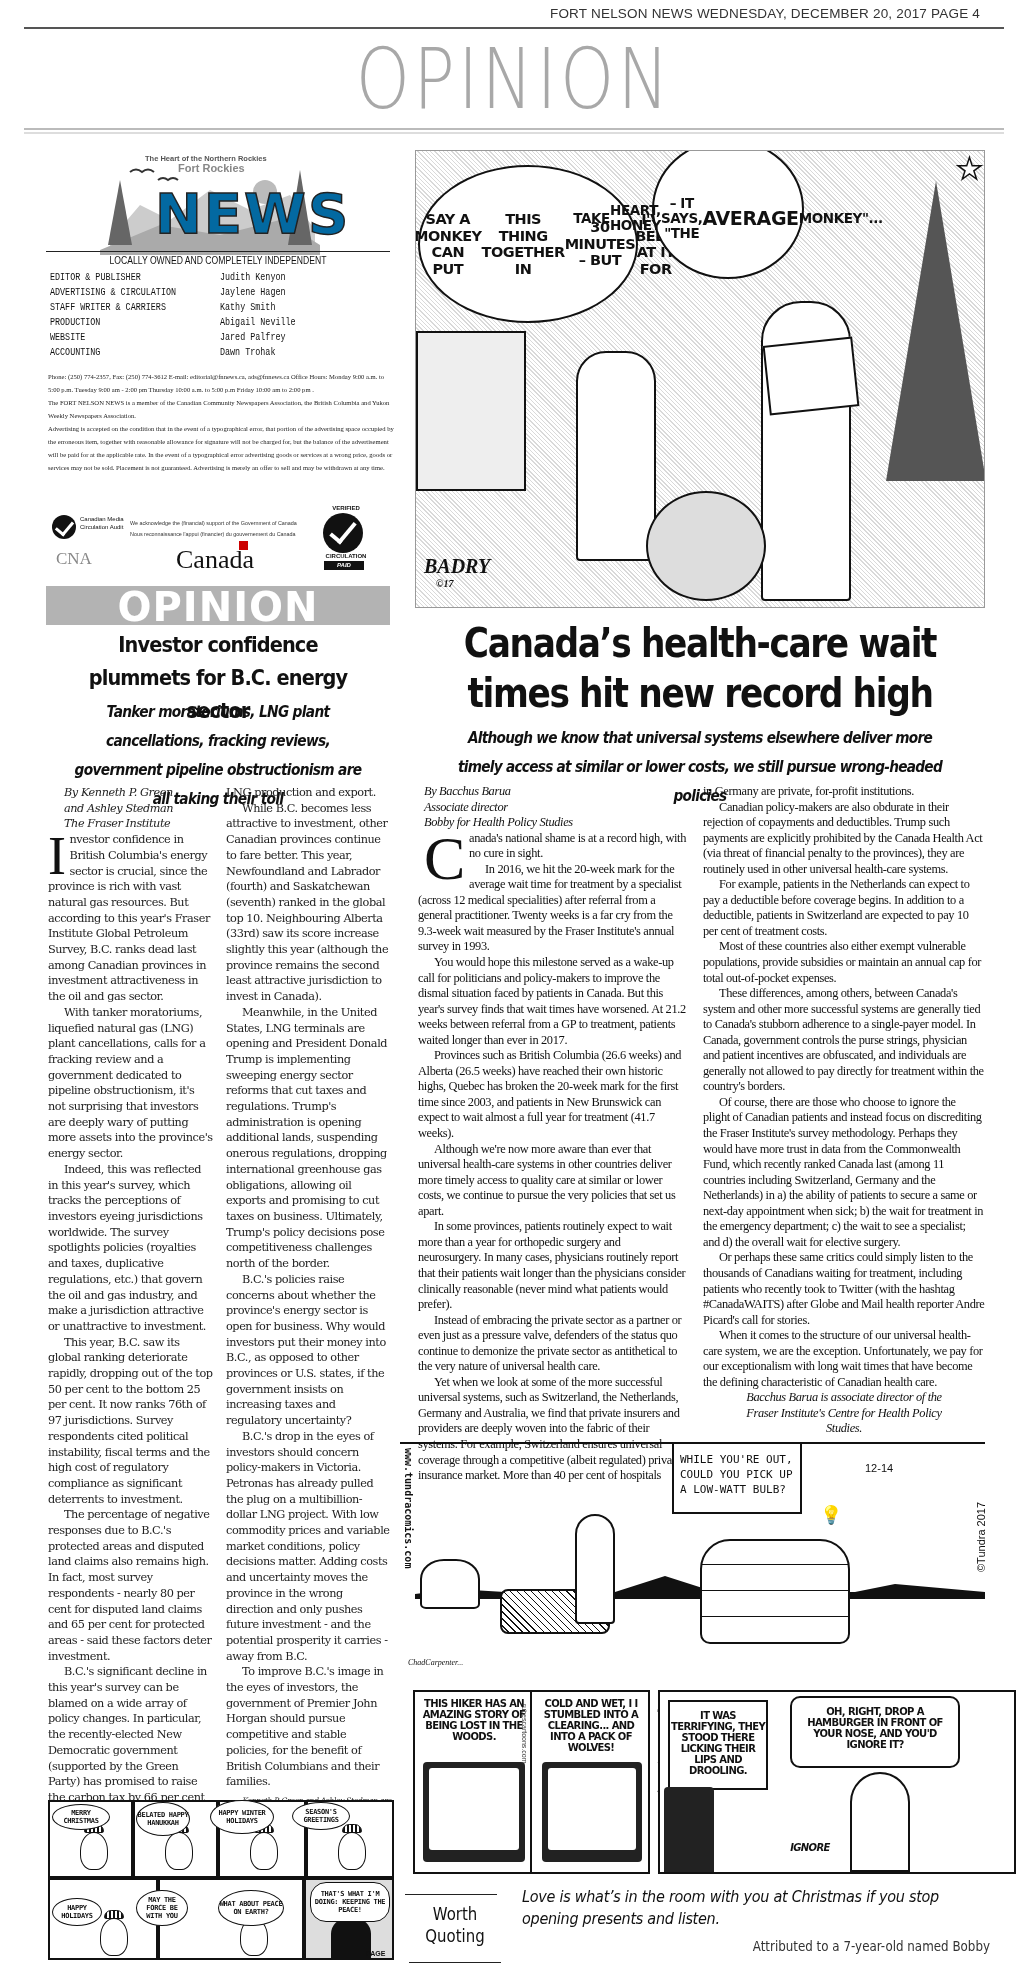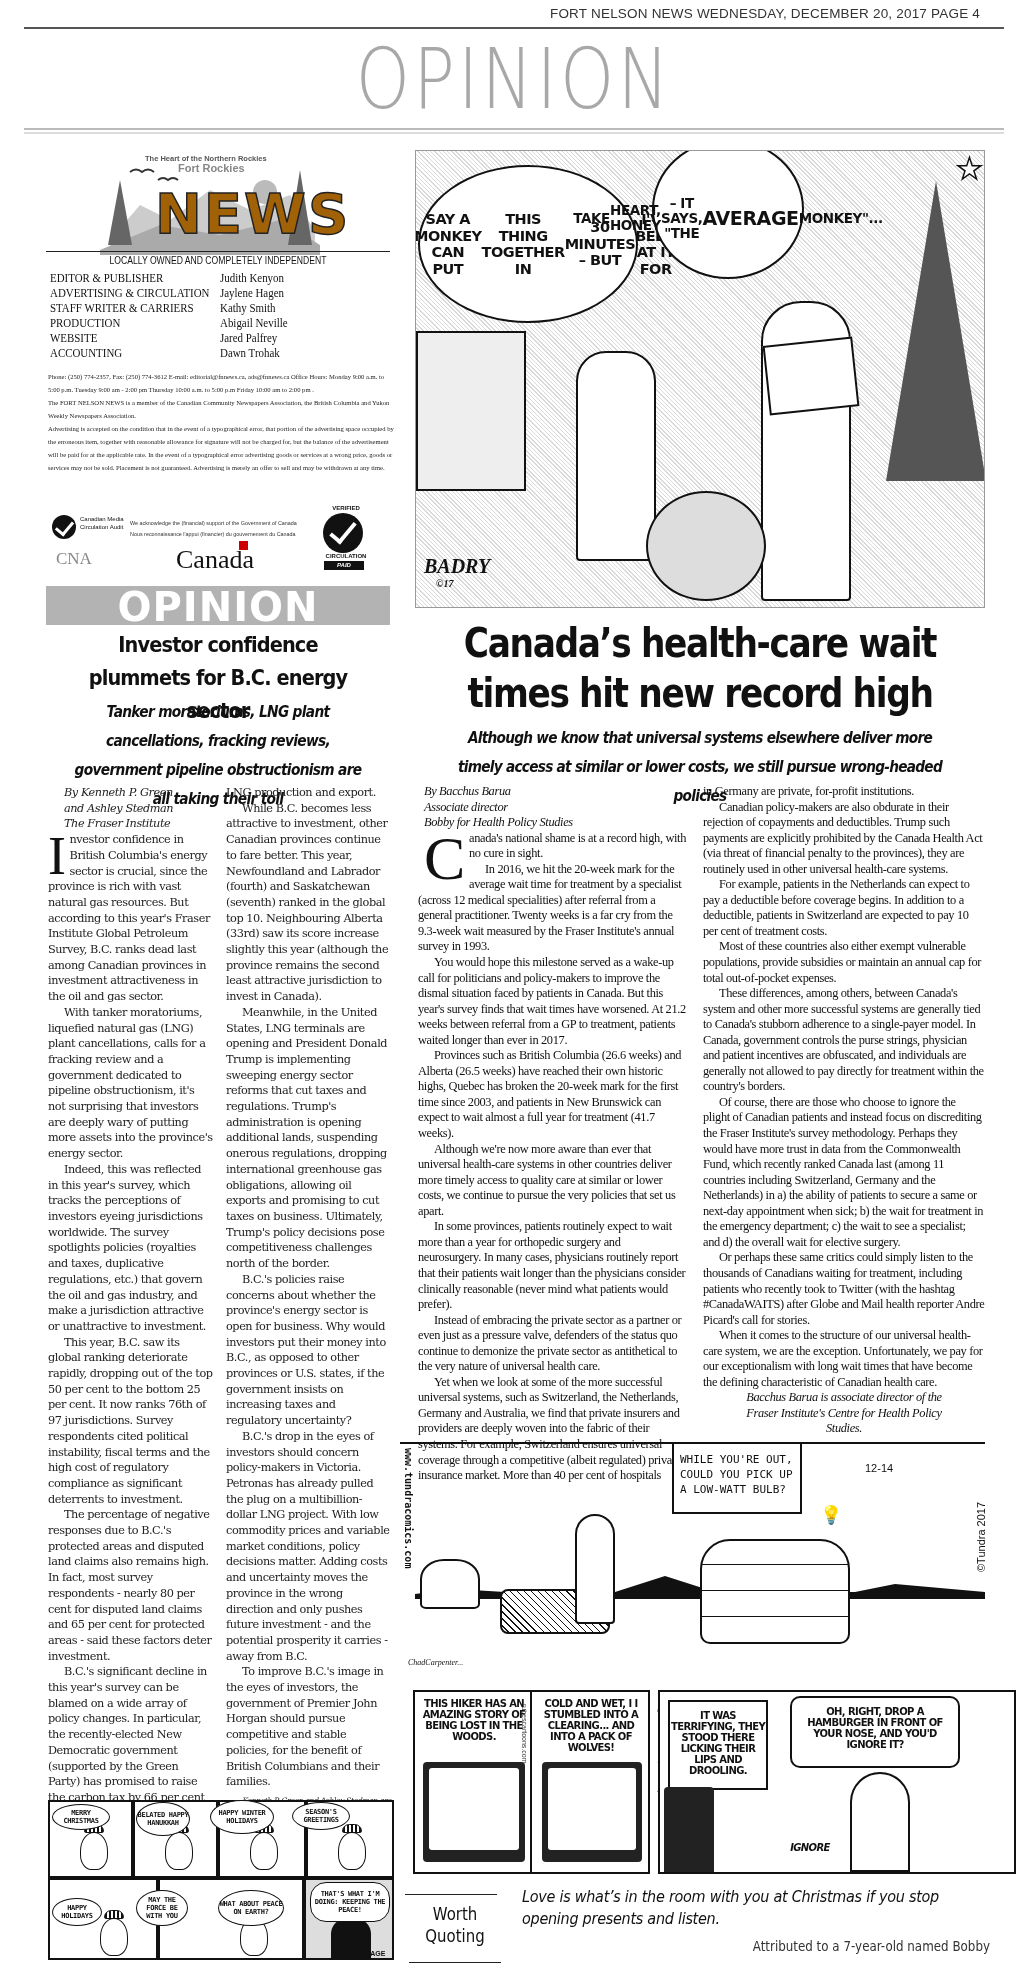--- a/index.html
+++ b/index.html
@@ -14,7 +14,7 @@
 .logo{left:100px;top:150px;width:220px;height:110px}
 .logo .tag{position:absolute;left:45px;top:4px;font-family:"Liberation Sans",sans-serif;font-weight:bold;font-size:7.5px;color:#555}
 .logo .fn{position:absolute;left:78px;top:12px;font-family:"Liberation Sans",sans-serif;font-weight:bold;font-size:11px;color:#888}
-.logo .nw{position:absolute;left:55px;top:32px;font-family:"DejaVu Sans",sans-serif;font-weight:bold;font-size:56px;color:#a16207;letter-spacing:2px;-webkit-text-stroke:1.5px #222;line-height:64px}
+.logo .nw{position:absolute;left:55px;top:32px;font-family:"DejaVu Sans",sans-serif;font-weight:bold;font-size:56px;color:#0369a1;letter-spacing:2px;-webkit-text-stroke:1.5px #222;line-height:64px}
 .logo svg{position:absolute;left:0;top:0}
 .rule-logo{left:46px;top:251px;width:344px;height:1px;background:#222}
 .indep{left:46px;top:255px;width:344px;text-align:center;font-family:"Liberation Sans",sans-serif;font-size:10px;transform:scaleX(.86);transform-origin:center}

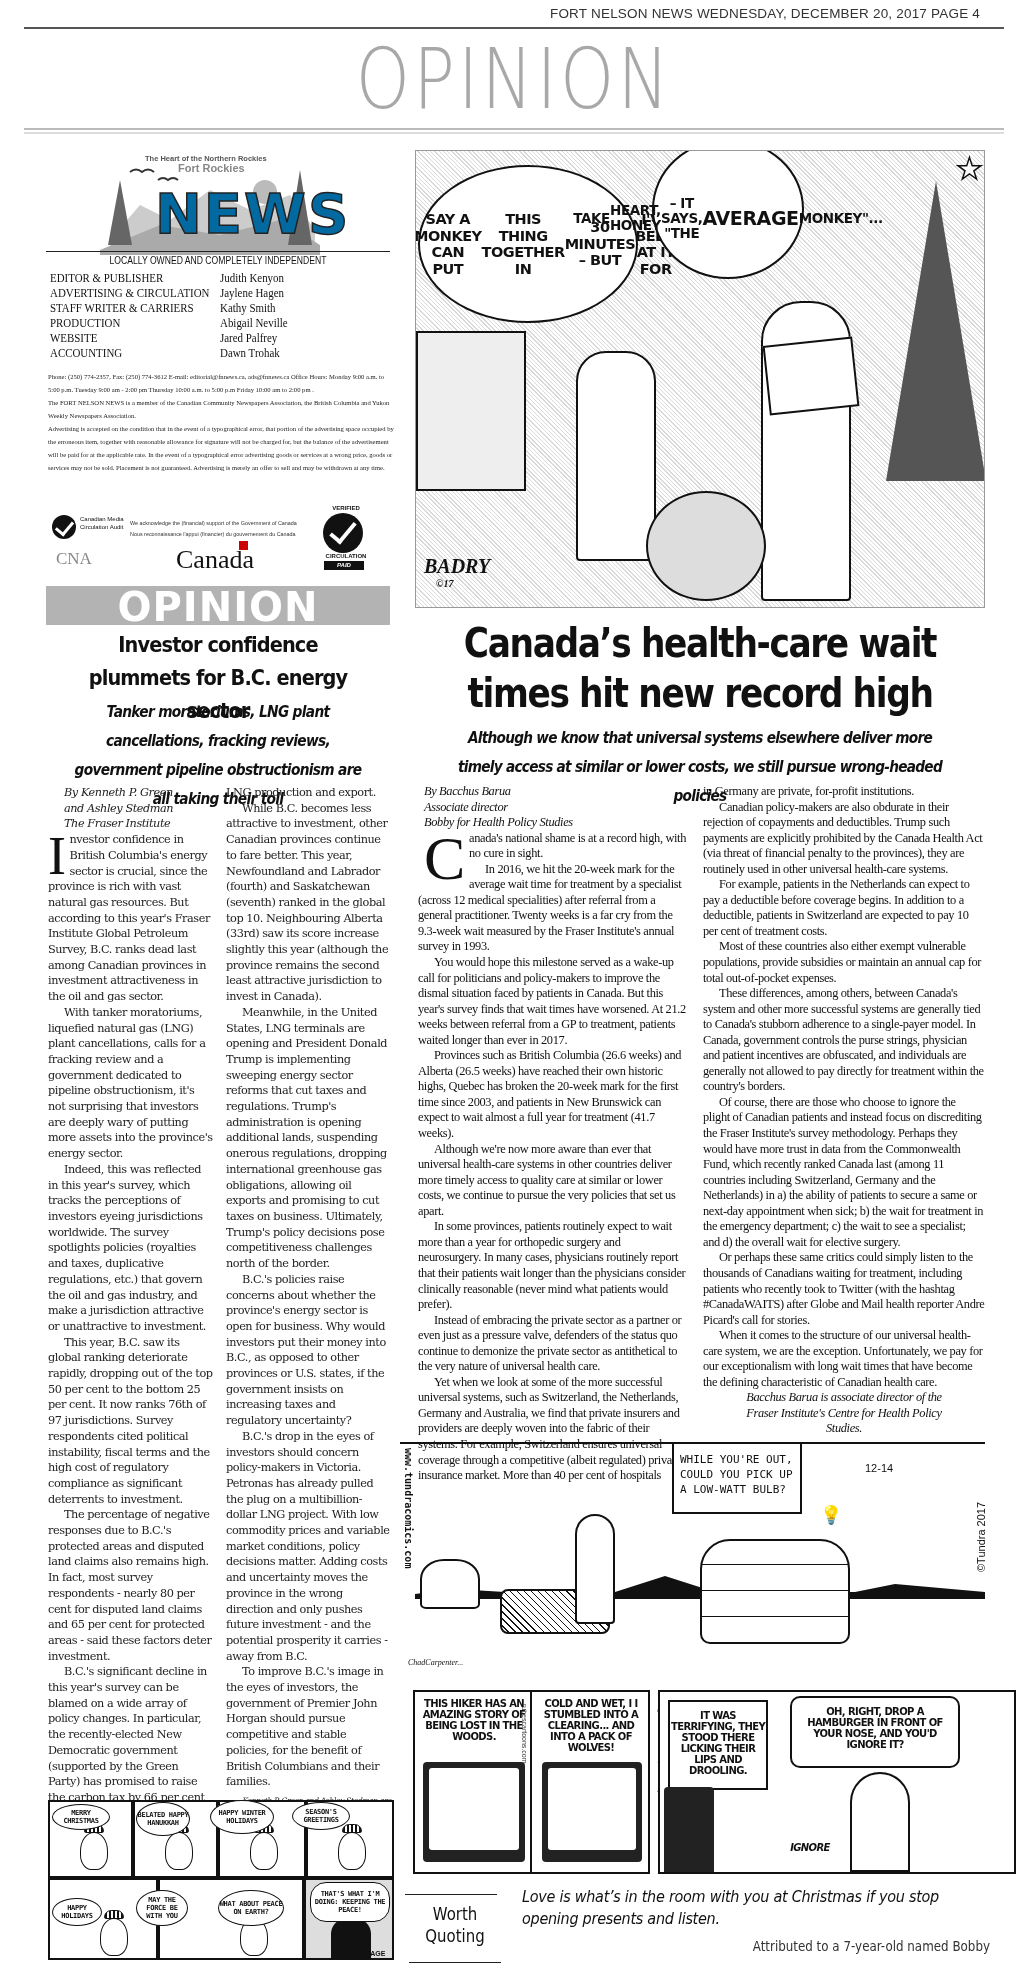--- a/index.html
+++ b/index.html
@@ -18,7 +18,7 @@
 .logo svg{position:absolute;left:0;top:0}
 .rule-logo{left:46px;top:251px;width:344px;height:1px;background:#222}
 .indep{left:46px;top:255px;width:344px;text-align:center;font-family:"Liberation Sans",sans-serif;font-size:10px;transform:scaleX(.86);transform-origin:center}
-.staff{left:50px;top:270px;width:340px;font-family:Liberation Serif, serif;font-size:13px;line-height:15px}
+.staff{left:50px;top:270px;width:340px;font-family:Liberation Mono, monospace;font-size:10px;line-height:15px}
 .staff .row{display:flex}
 .staff .r{width:170px;transform:scaleX(.84);transform-origin:left;white-space:nowrap}
 .fine{left:48px;top:370px;width:346px;font-size:6.6px;line-height:13px;color:#222}

